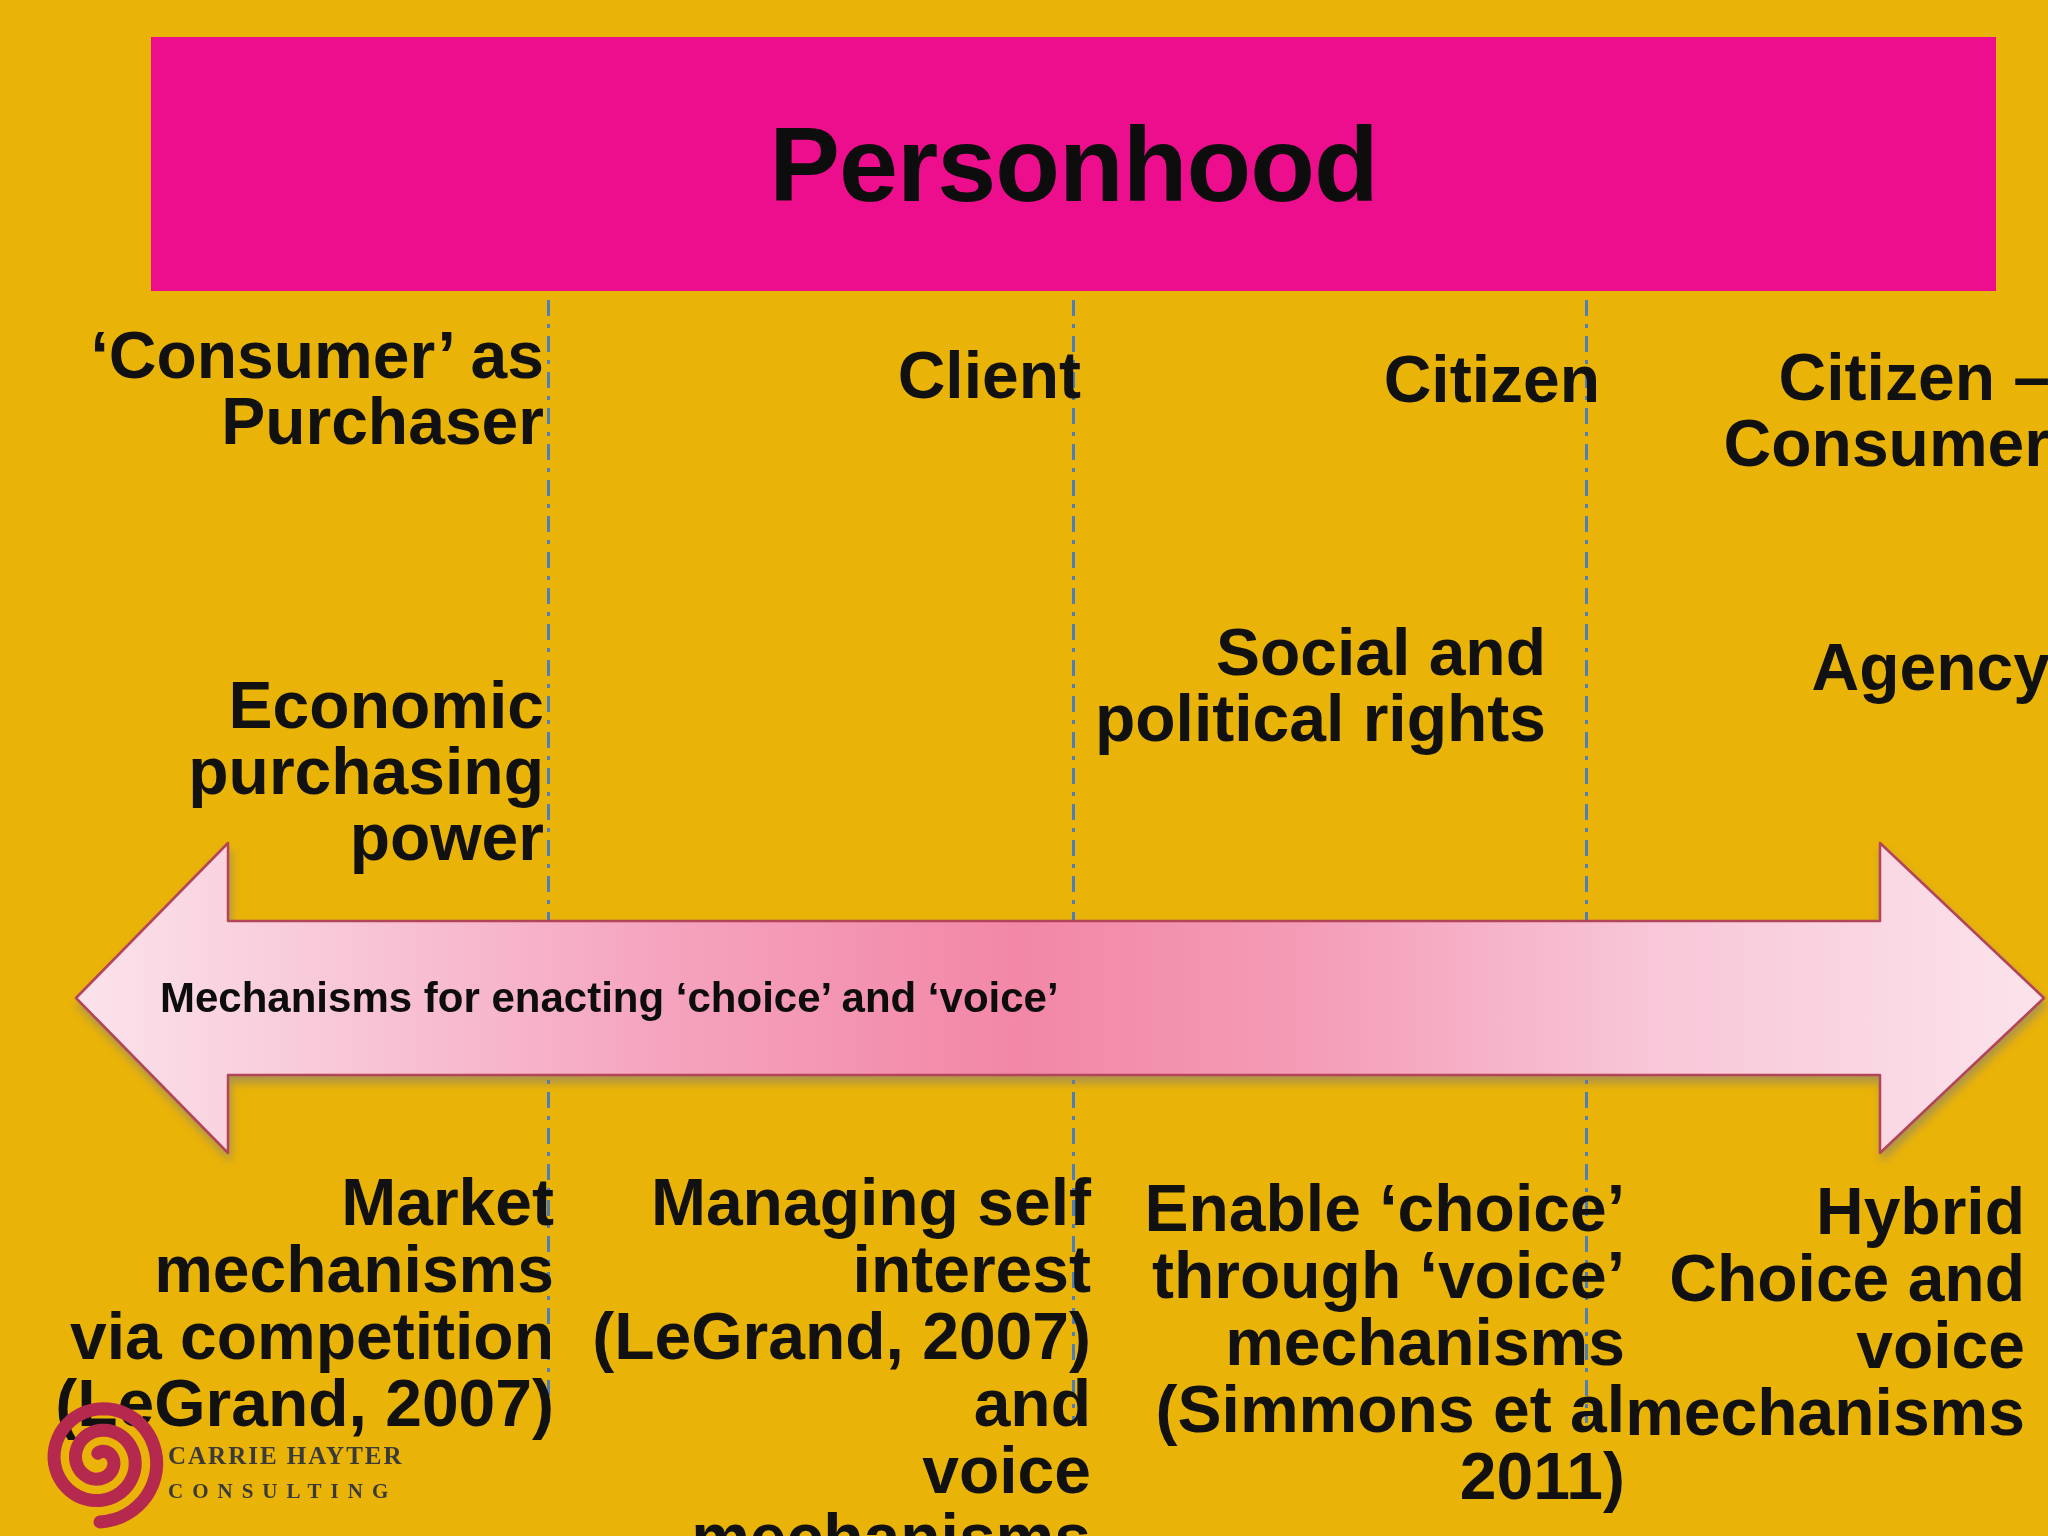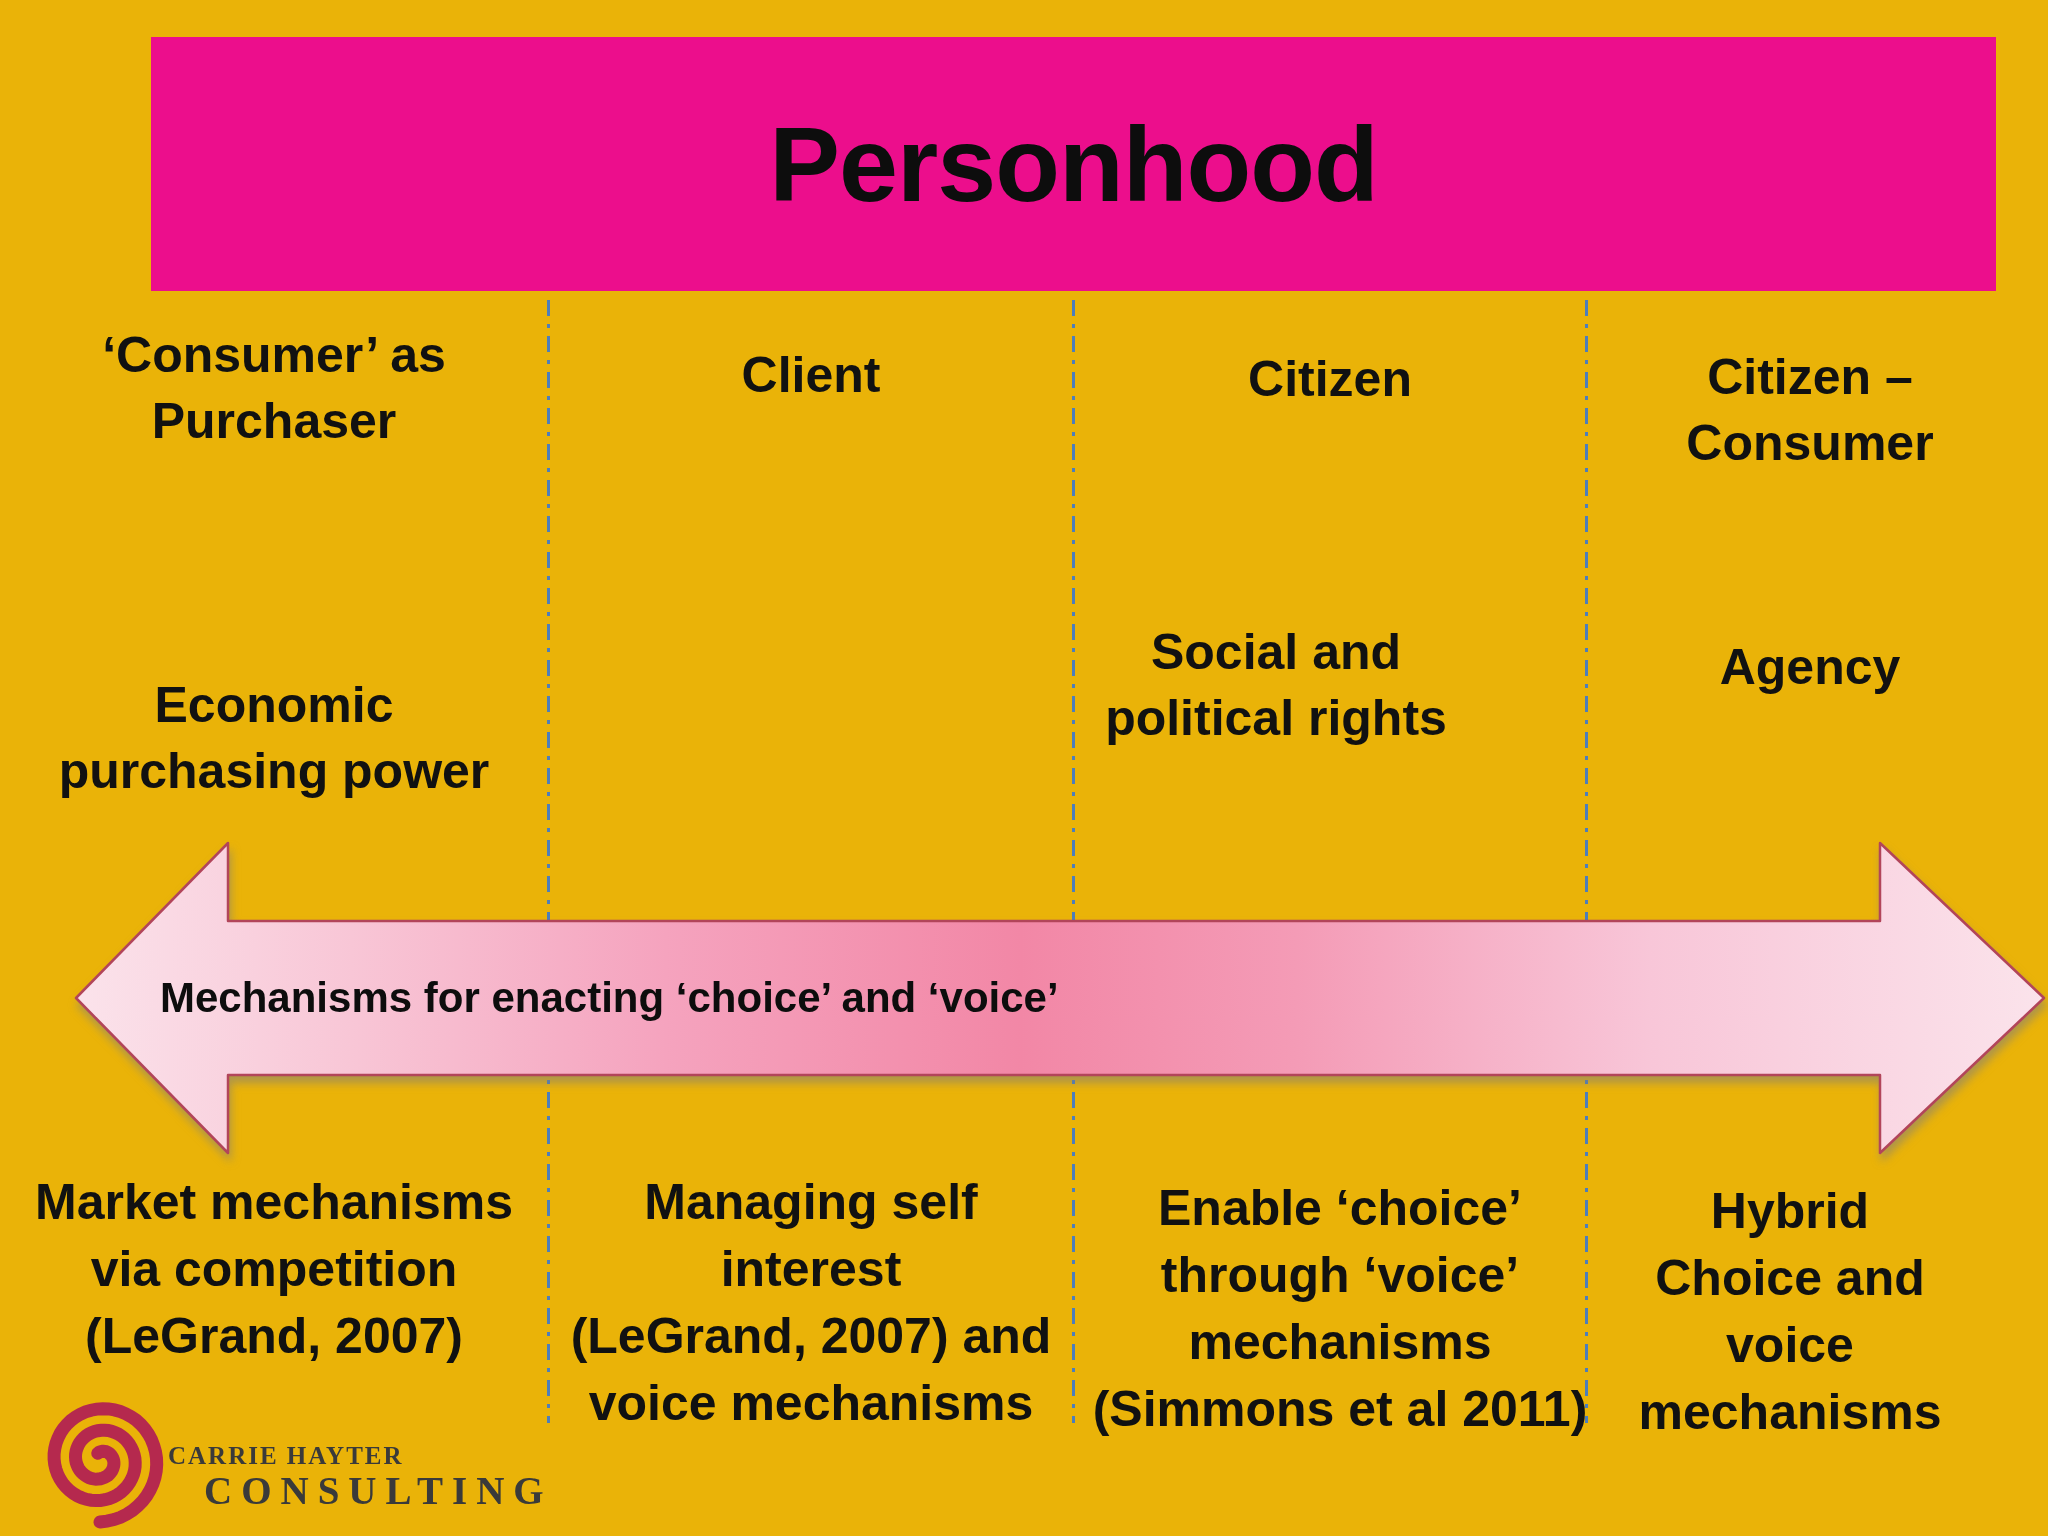--- a/index.html
+++ b/index.html
@@ -30,8 +30,8 @@
   .divider.d3{left:1585px;}
   
   .cell{
-    position:absolute;text-align:center;white-space:pre-line;
-    font-weight:700;font-size:50px;line-height:66px;color:#111;
+    position:absolute;text-align:right;white-space:pre-line;
+    font-weight:700;font-size:66px;line-height:66px;color:#111;
   }
   .row3{line-height:67px;}
   .c1p{left:4px;   top:322px; width:540px;}

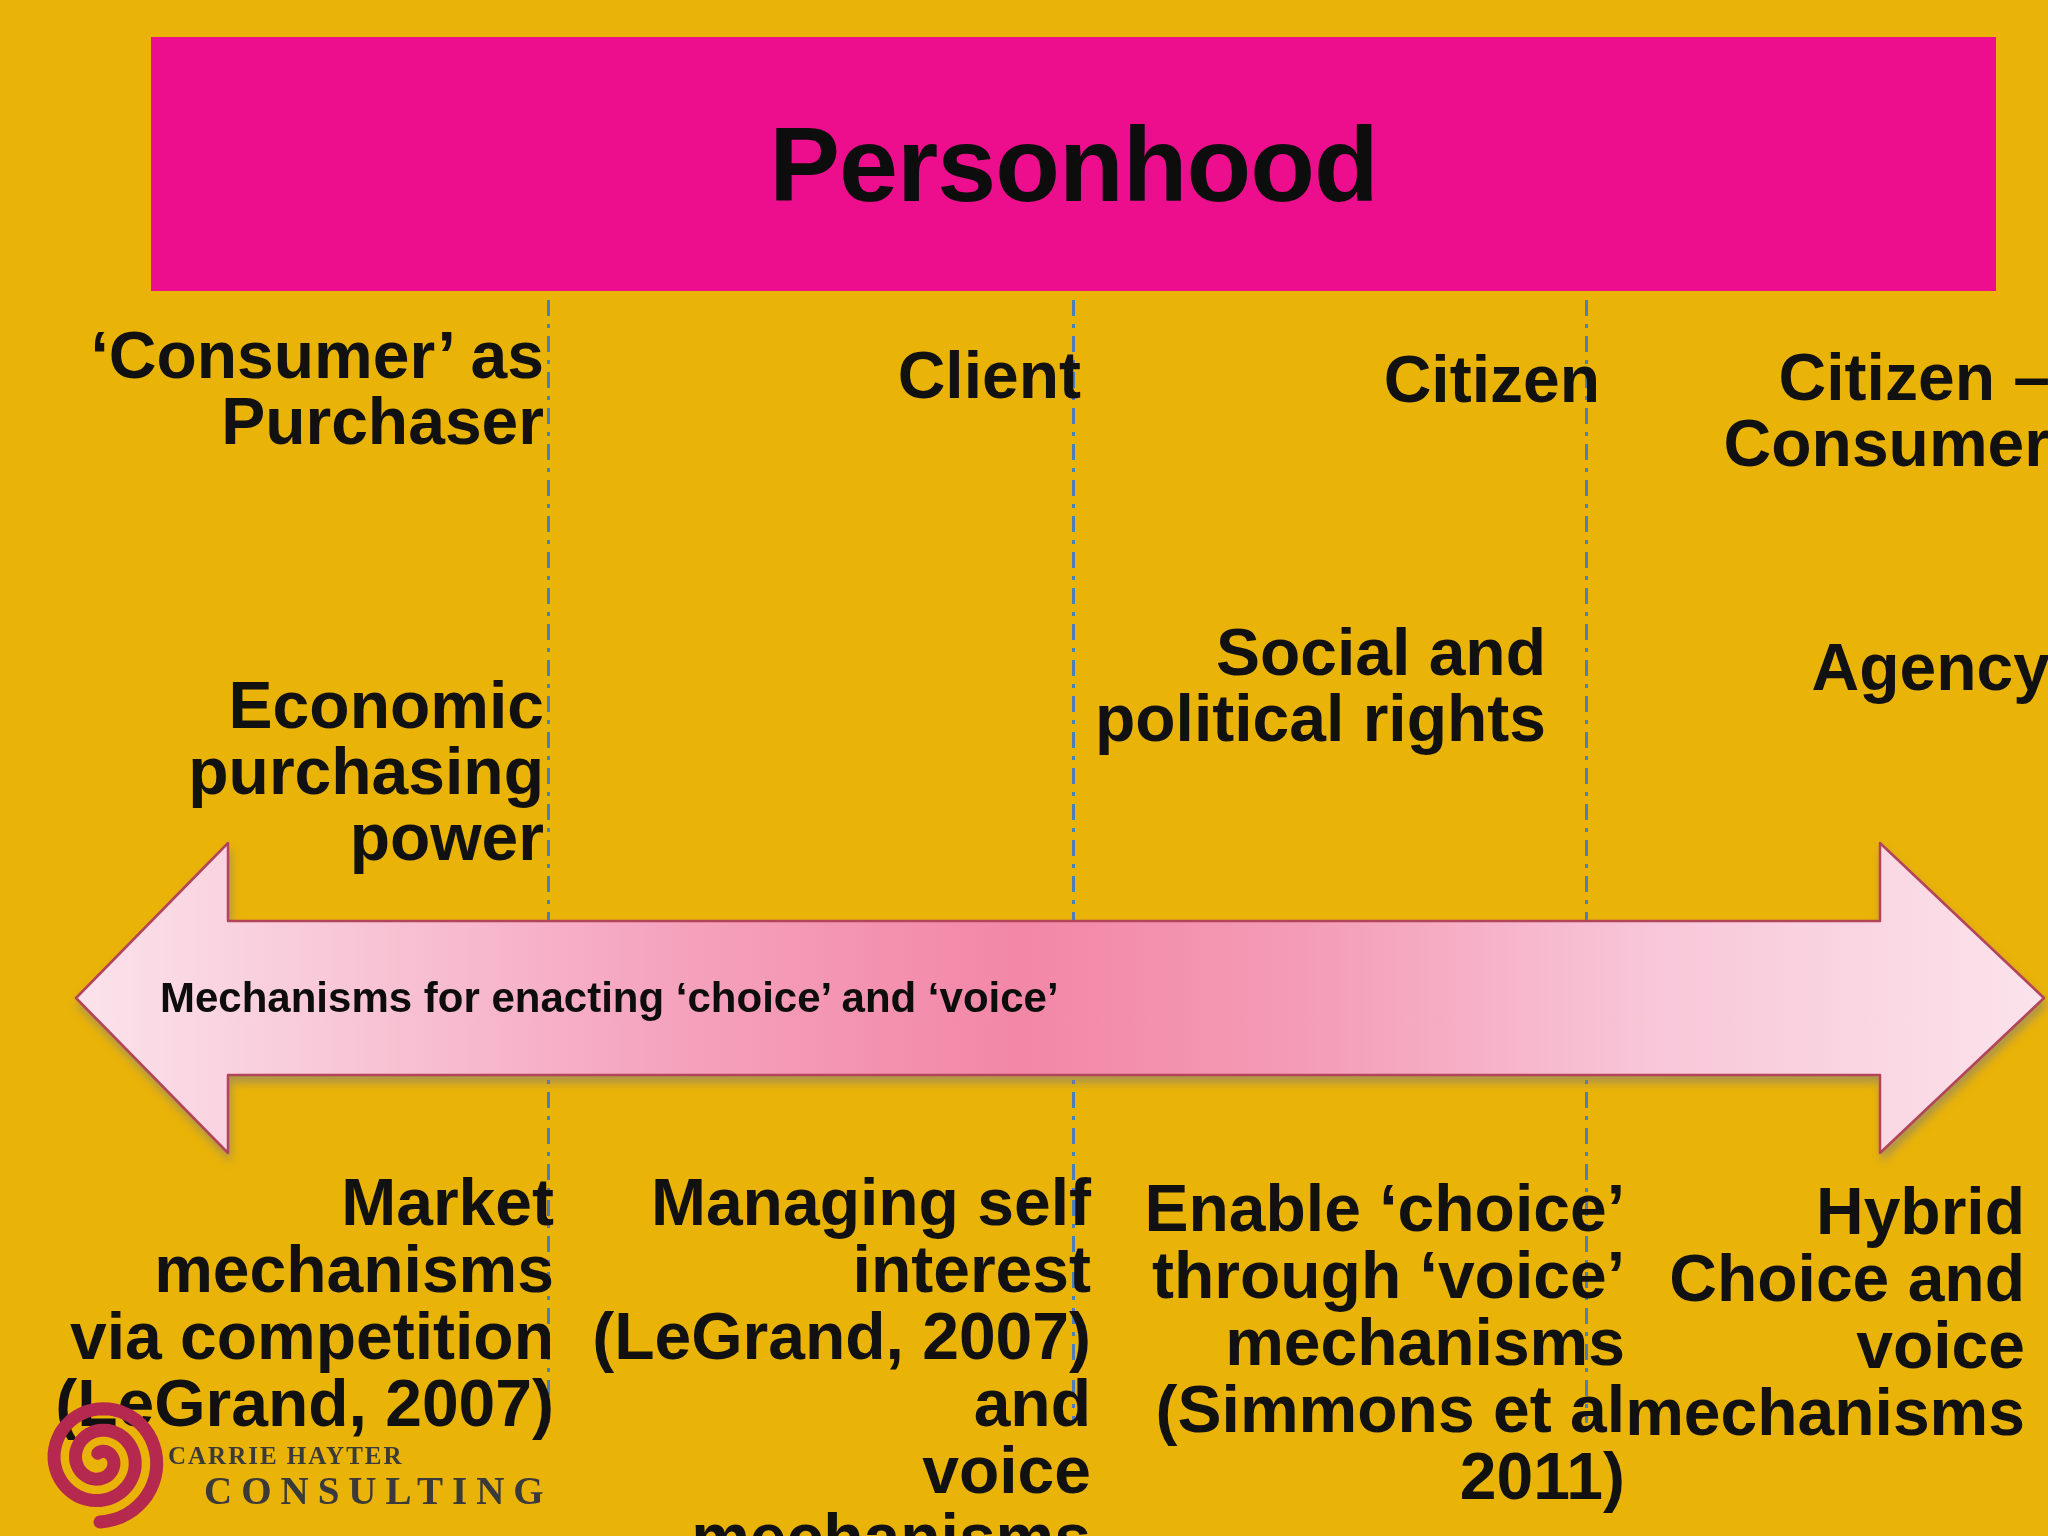--- a/index.html
+++ b/index.html
@@ -63,7 +63,7 @@
     font-family:"Liberation Serif",serif;color:#3a3a3a;
   }
   .logo-line1{font-size:25px;font-weight:700;letter-spacing:2px;line-height:36px;}
-  .logo-line2{font-size:39px;font-weight:600;letter-spacing:9px;line-height:34px;margin-left:36px;}
+  .logo-line2{font-size:21px;font-weight:600;letter-spacing:9px;line-height:34px;}
 </style>
 </head>
 <body>

